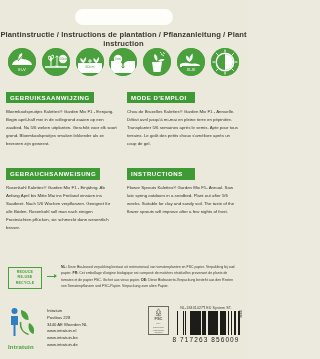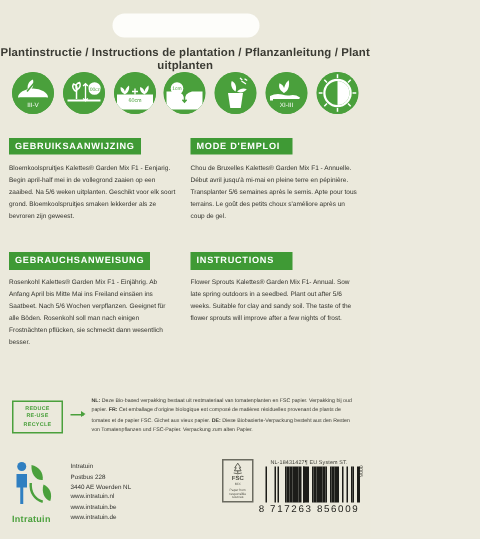--- a/index.html
+++ b/index.html
@@ -128,7 +128,7 @@
 
   <div class="hang-hole"></div>
 
-  <div class="title">Plantinstructie / Instructions de plantation / Pflanzanleitung / Plant uitplanten</div>
+  <div class="title">Plantinstructie / Instructions de plantation / Pflanzanleitung / Plant instruction</div>
 
   <div class="icon-row">
 

